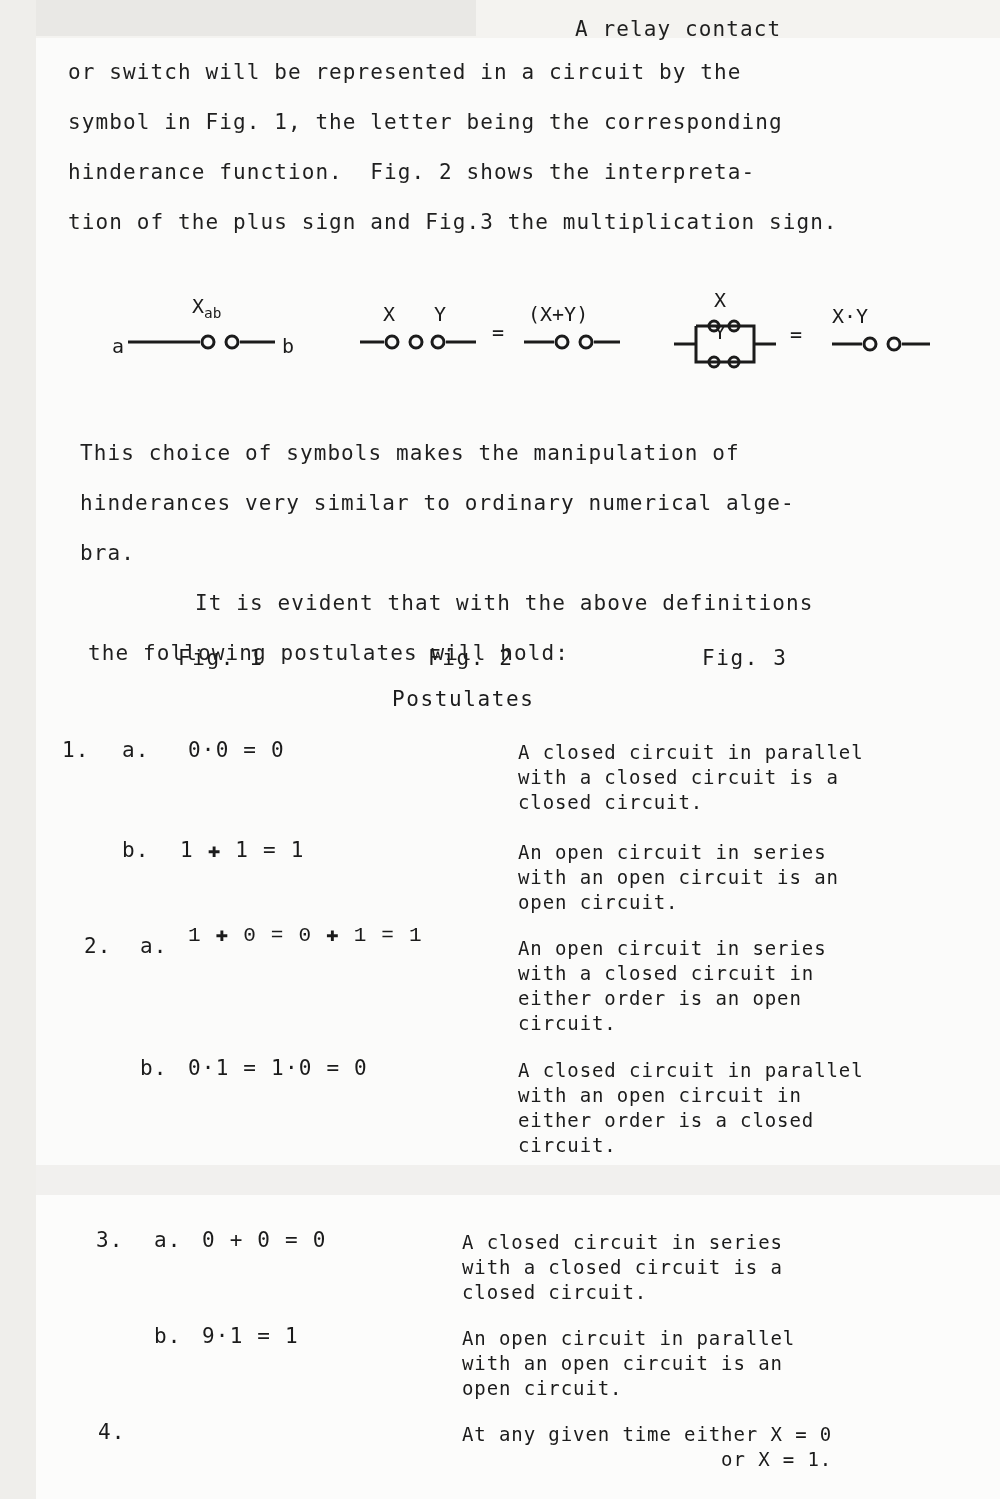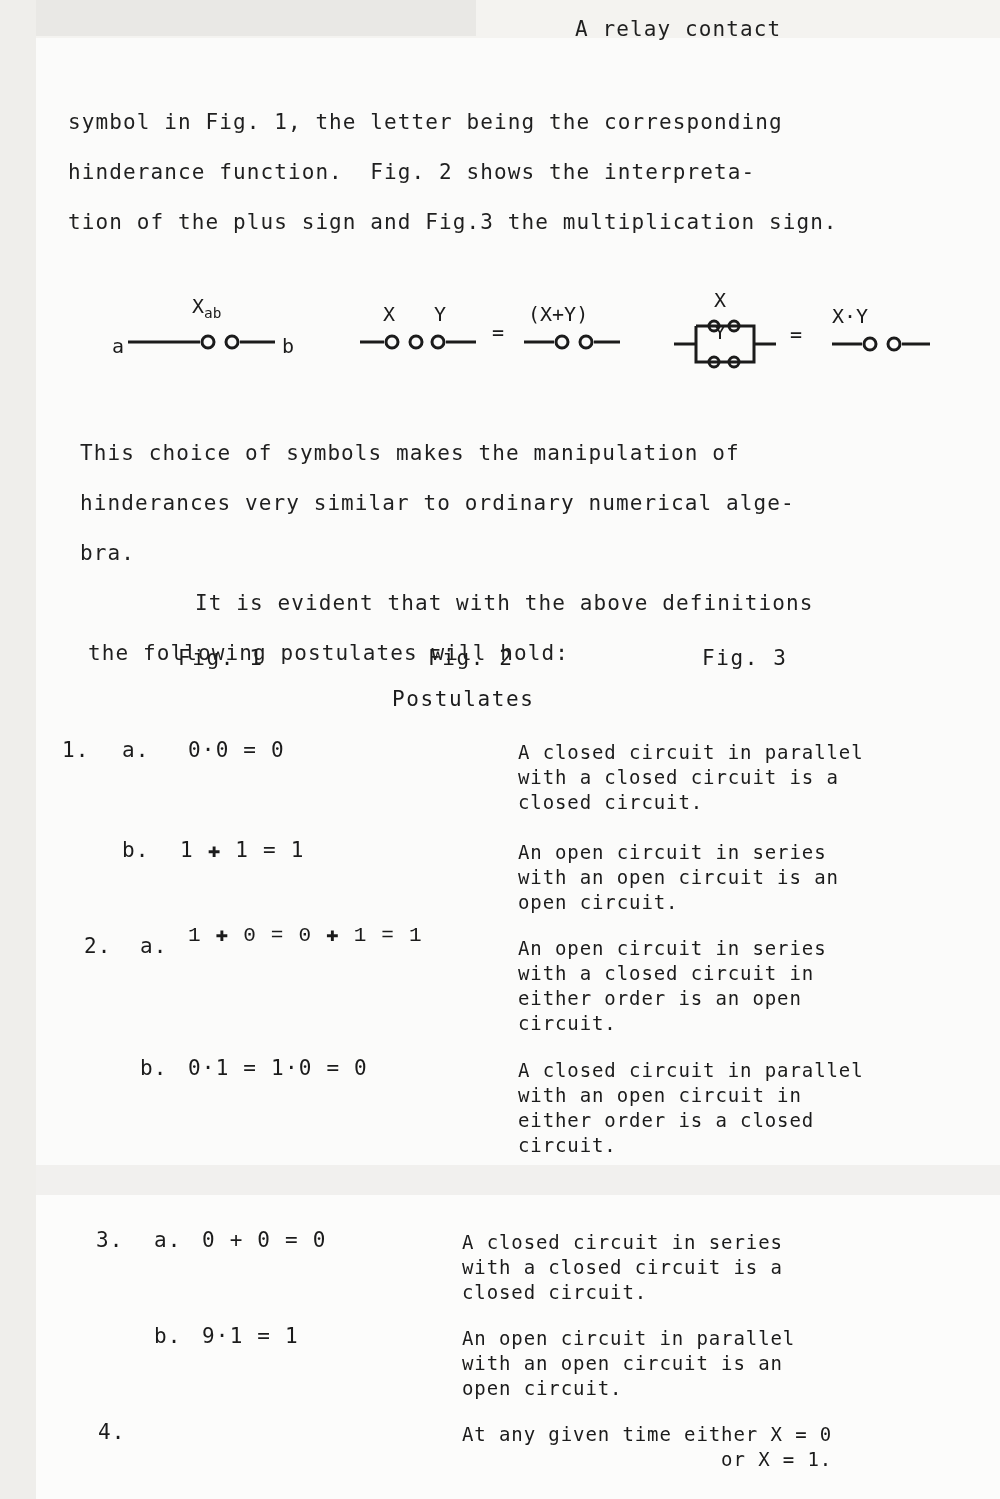--- a/index.html
+++ b/index.html
@@ -124,6 +124,7 @@
 <div class="content">
 
   <div class="para t1">A relay contact</div>
+  <div class="para t2">or switch will be represented in a circuit by the</div>
   <div class="para t3">symbol in Fig. 1, the letter being the corresponding</div>
   <div class="para t4">hinderance function.  Fig. 2 shows the interpreta-</div>
   <div class="para t5">tion of the plus sign and Fig.3 the multiplication sign.</div>

